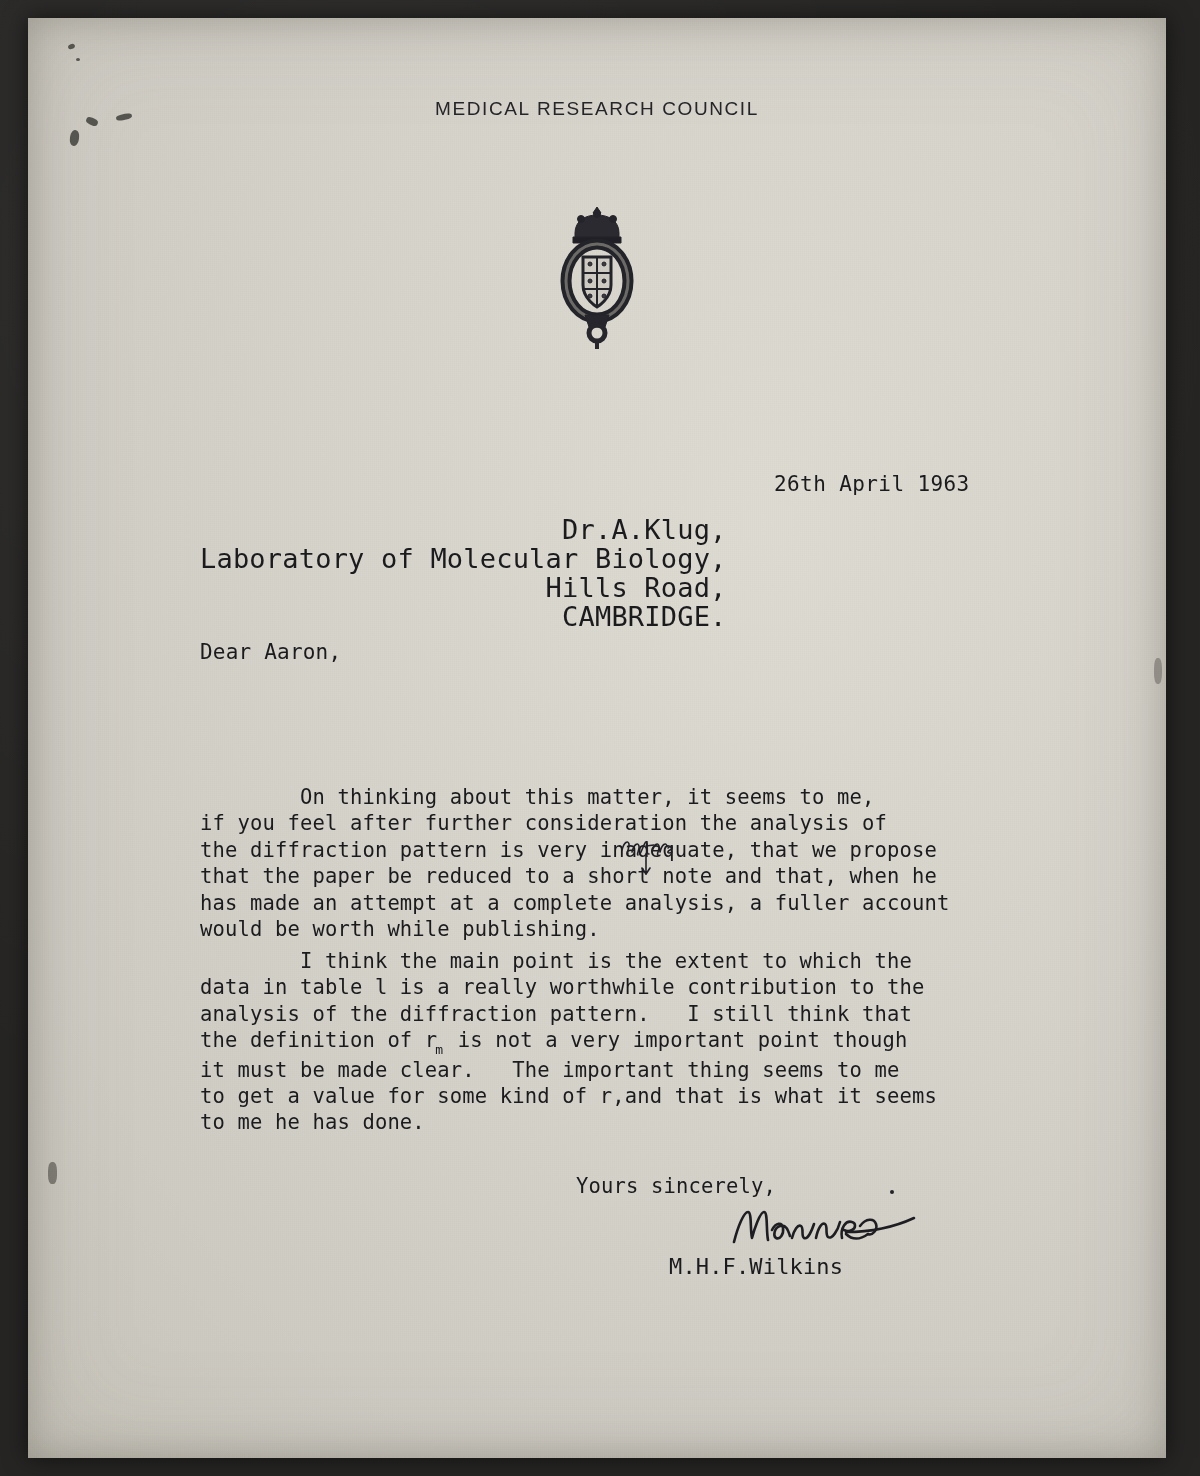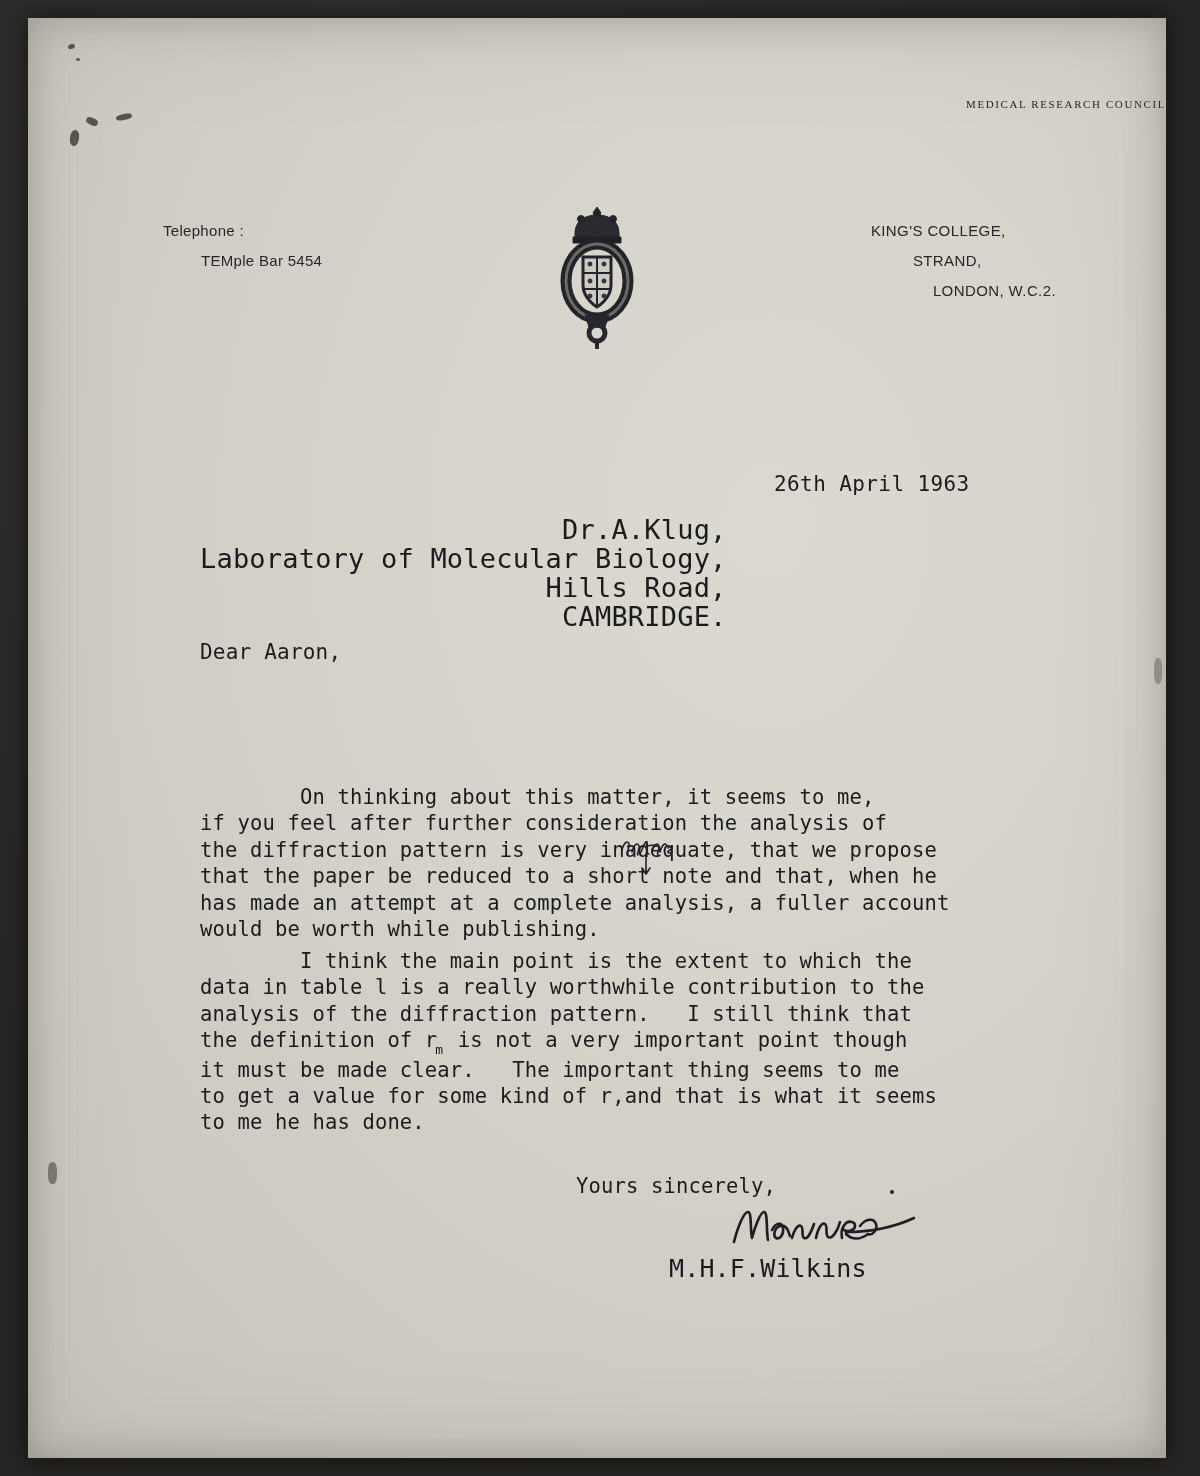--- a/index.html
+++ b/index.html
@@ -53,11 +53,11 @@
     position: absolute;
     left: 0; right: 0;
     top: 80px;
-    text-align: right;
-    font-size: 11px;
+    text-align: center;
+    font-size: 19px;
     letter-spacing: 1.6px;
     color: #26262a;
-    font-family: Liberation Serif, serif;
+    font-family: Liberation Sans, sans-serif;
   }
   .lh-unit {
     position: absolute;

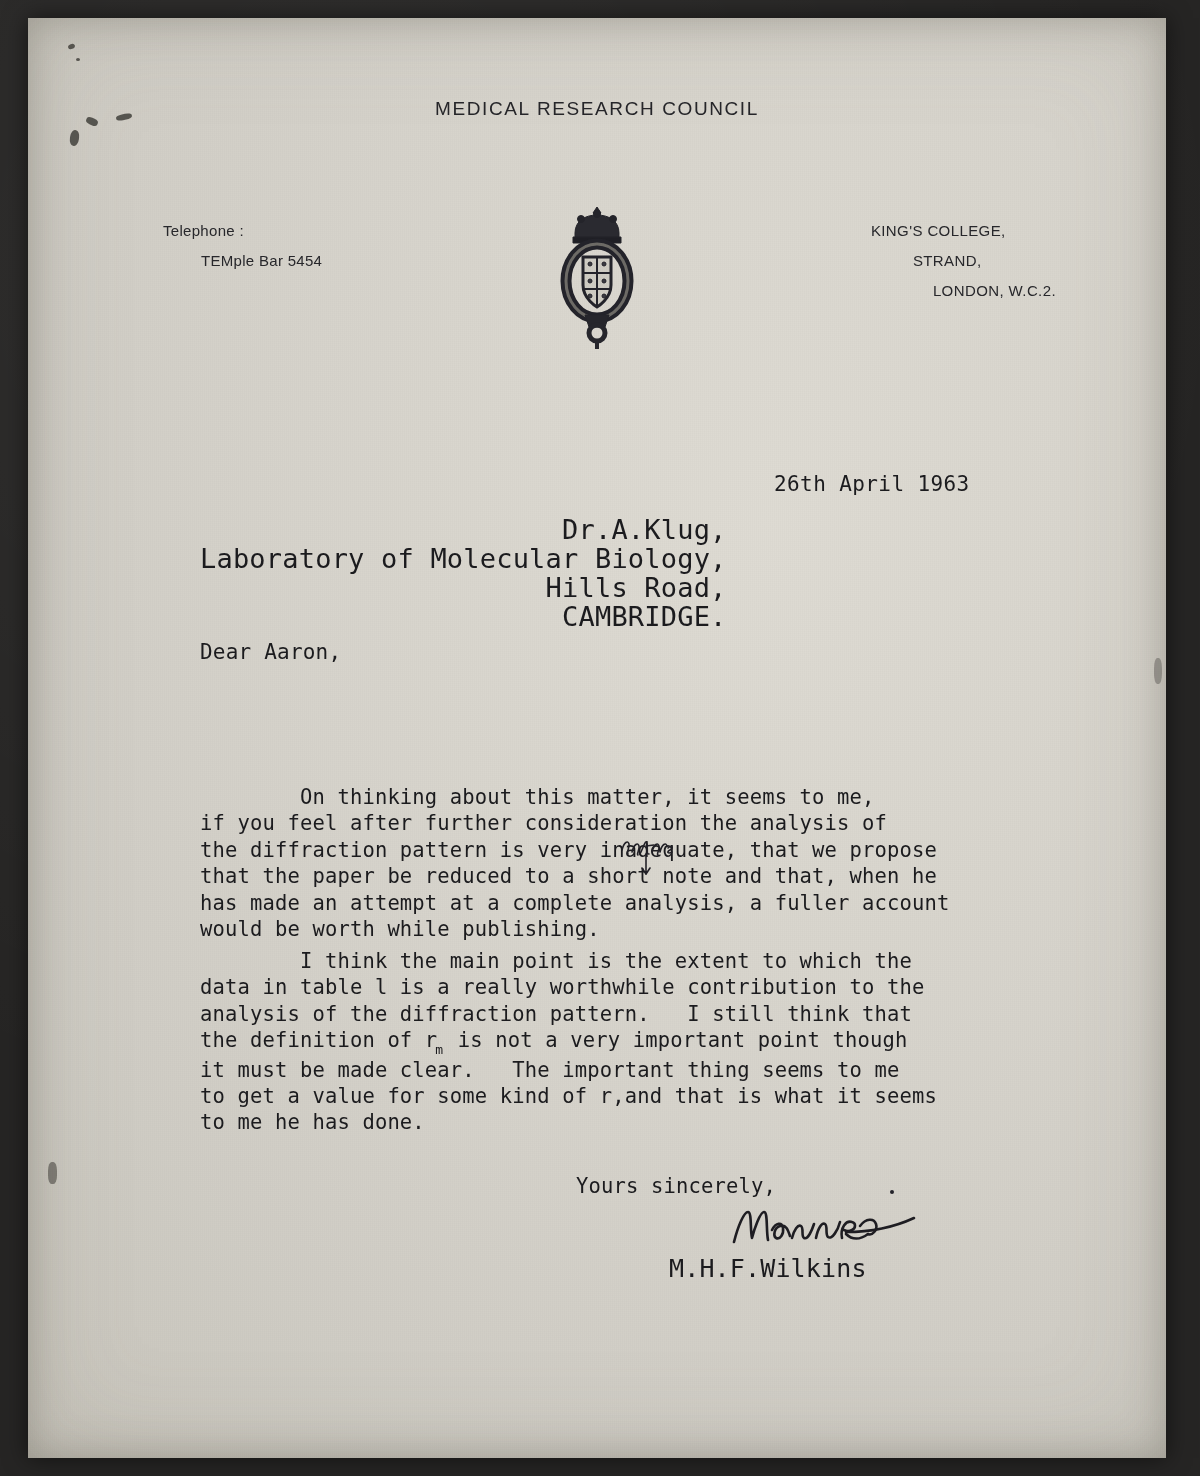--- a/index.html
+++ b/index.html
@@ -236,10 +236,6 @@
 
     <div class="lh-council">MEDICAL RESEARCH COUNCIL</div>
 
-    <div class="lh-phone">
-      <span>Telephone :</span>
-      <span class="num">TEMple Bar 5454</span>
-    </div>
 
     <div class="lh-address">
       <span>KING'S COLLEGE,</span>

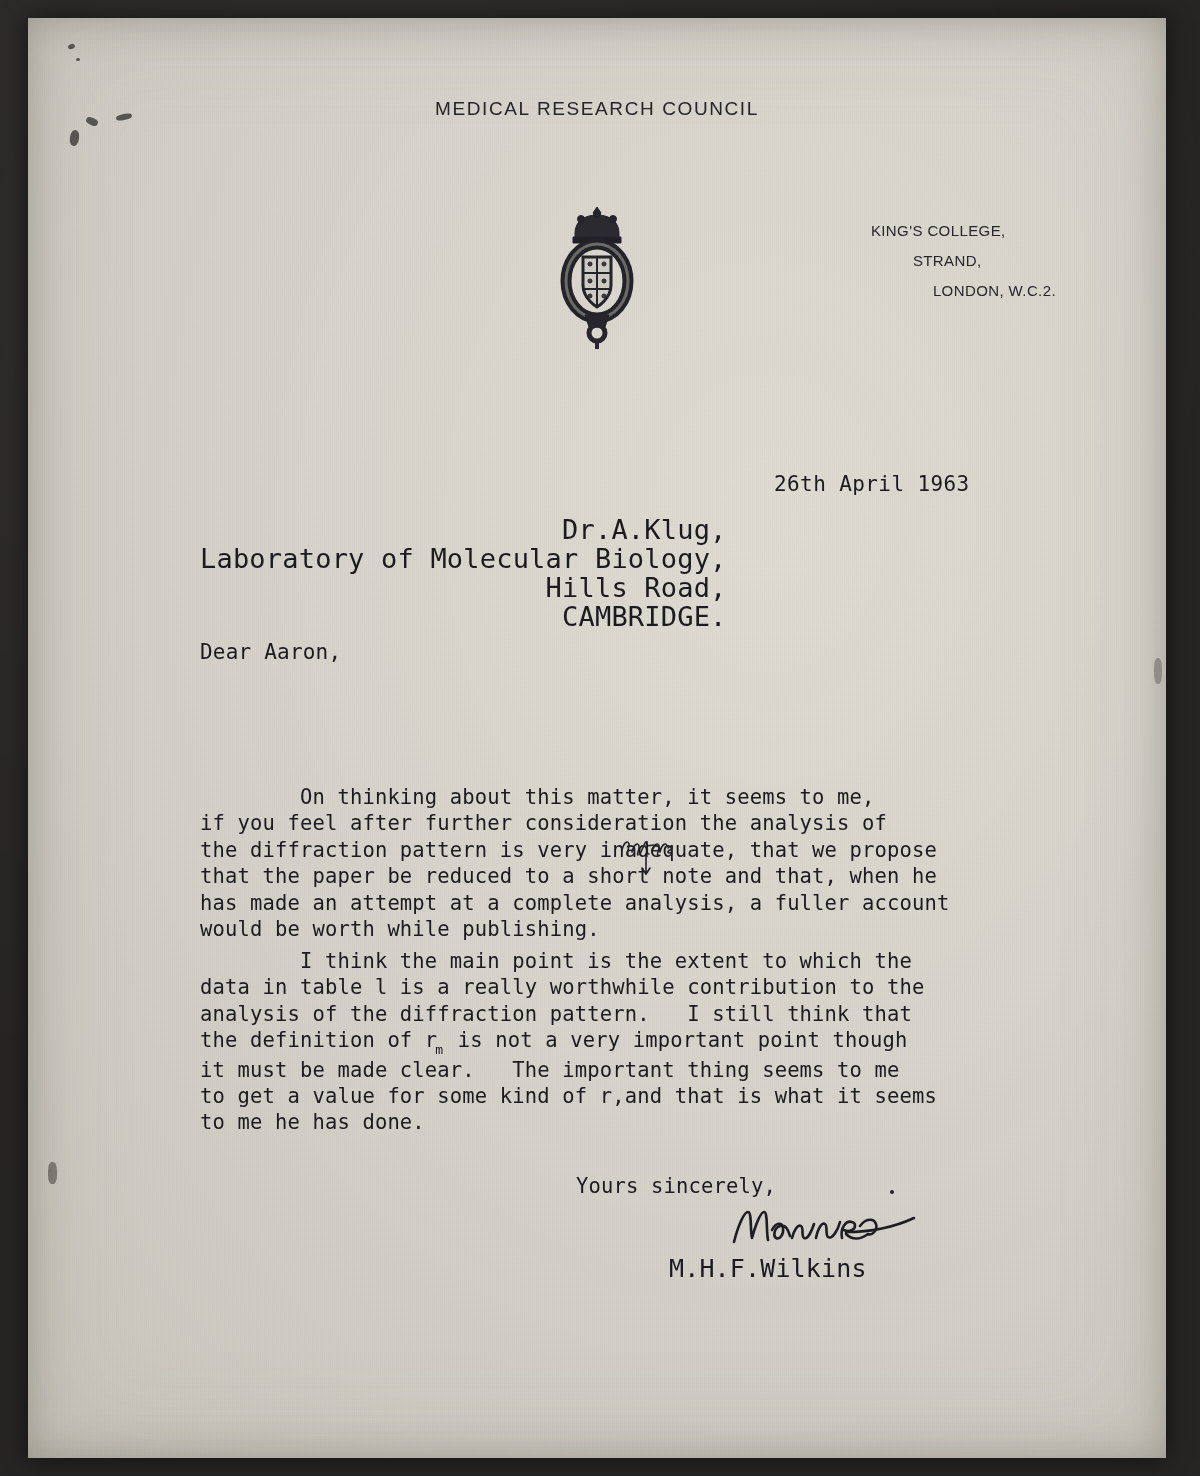--- a/index.html
+++ b/index.html
@@ -237,11 +237,6 @@
     <div class="lh-council">MEDICAL RESEARCH COUNCIL</div>
 
 
-    <div class="lh-address">
-      <span>KING'S COLLEGE,</span>
-      <span class="l2">STRAND,</span>
-      <span class="l3">LONDON, W.C.2.</span>
-    </div>
 
     <svg class="crest" viewBox="0 0 104 148">
       <g fill="#24242a" stroke="#24242a">

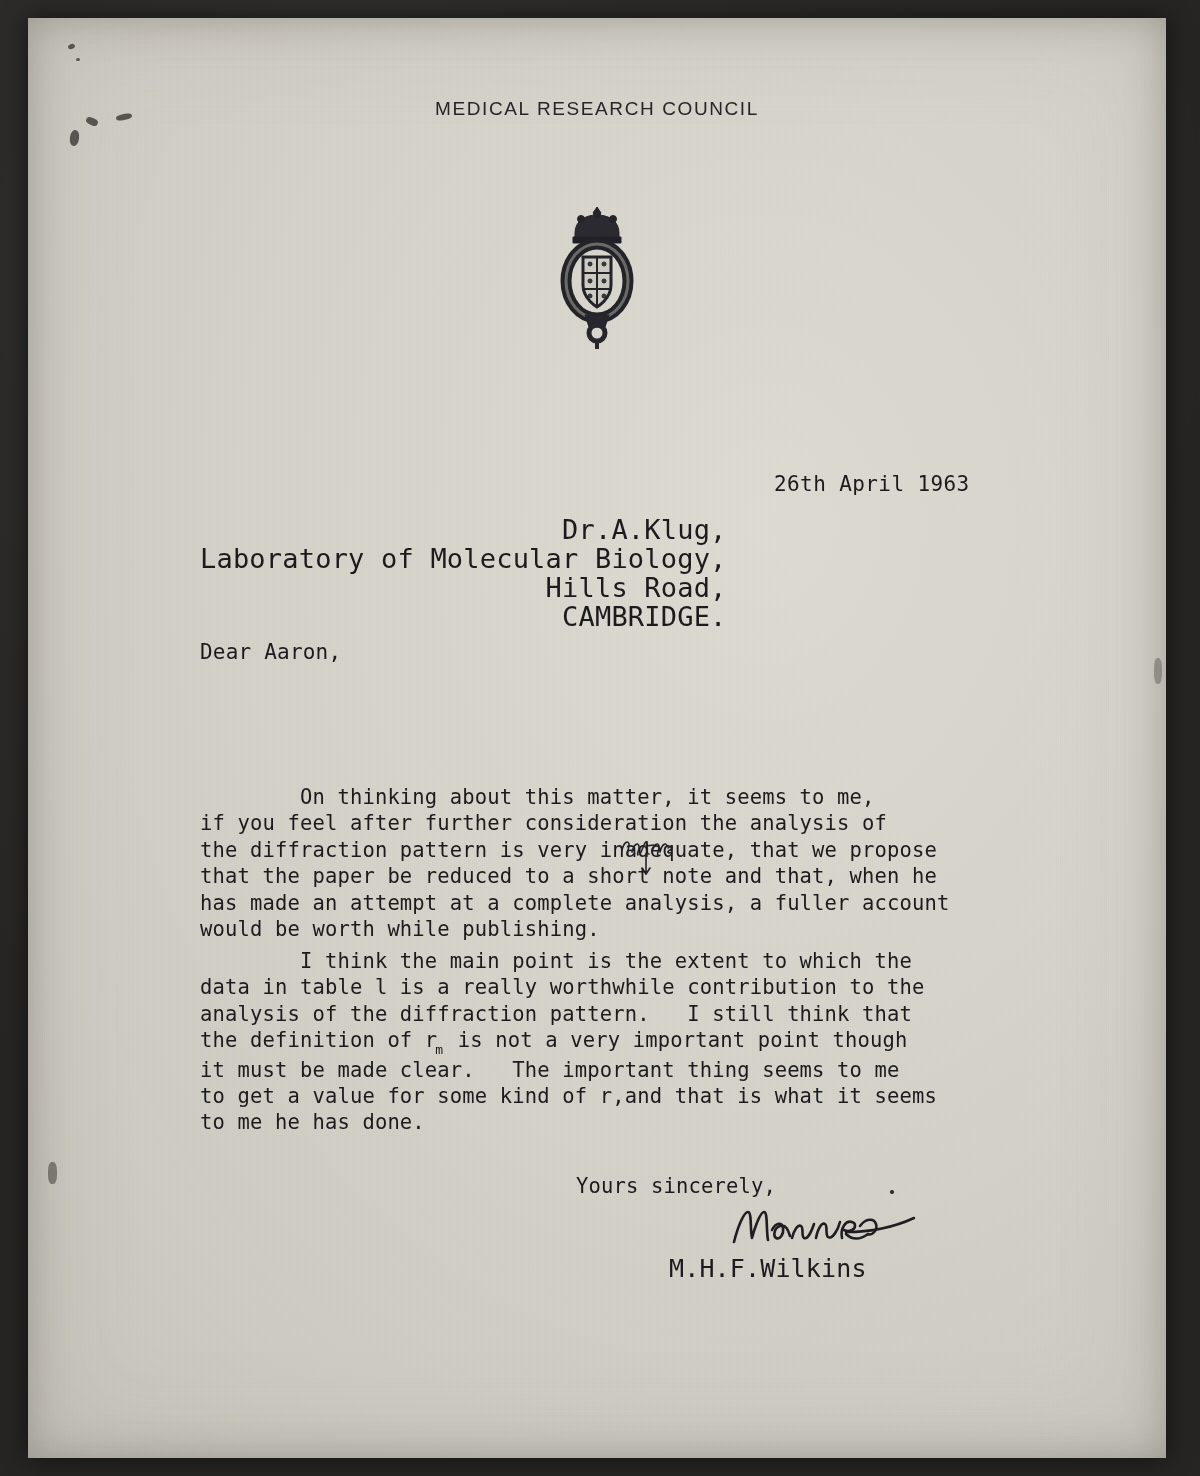--- a/index.html
+++ b/index.html
@@ -167,7 +167,7 @@
     position: absolute;
     left: 628px;
     top: 1236px;
-    font-size: 25px;
+    font-size: 22px;
     white-space: pre;
     letter-spacing: .15px;
     padding-left: 13px;

